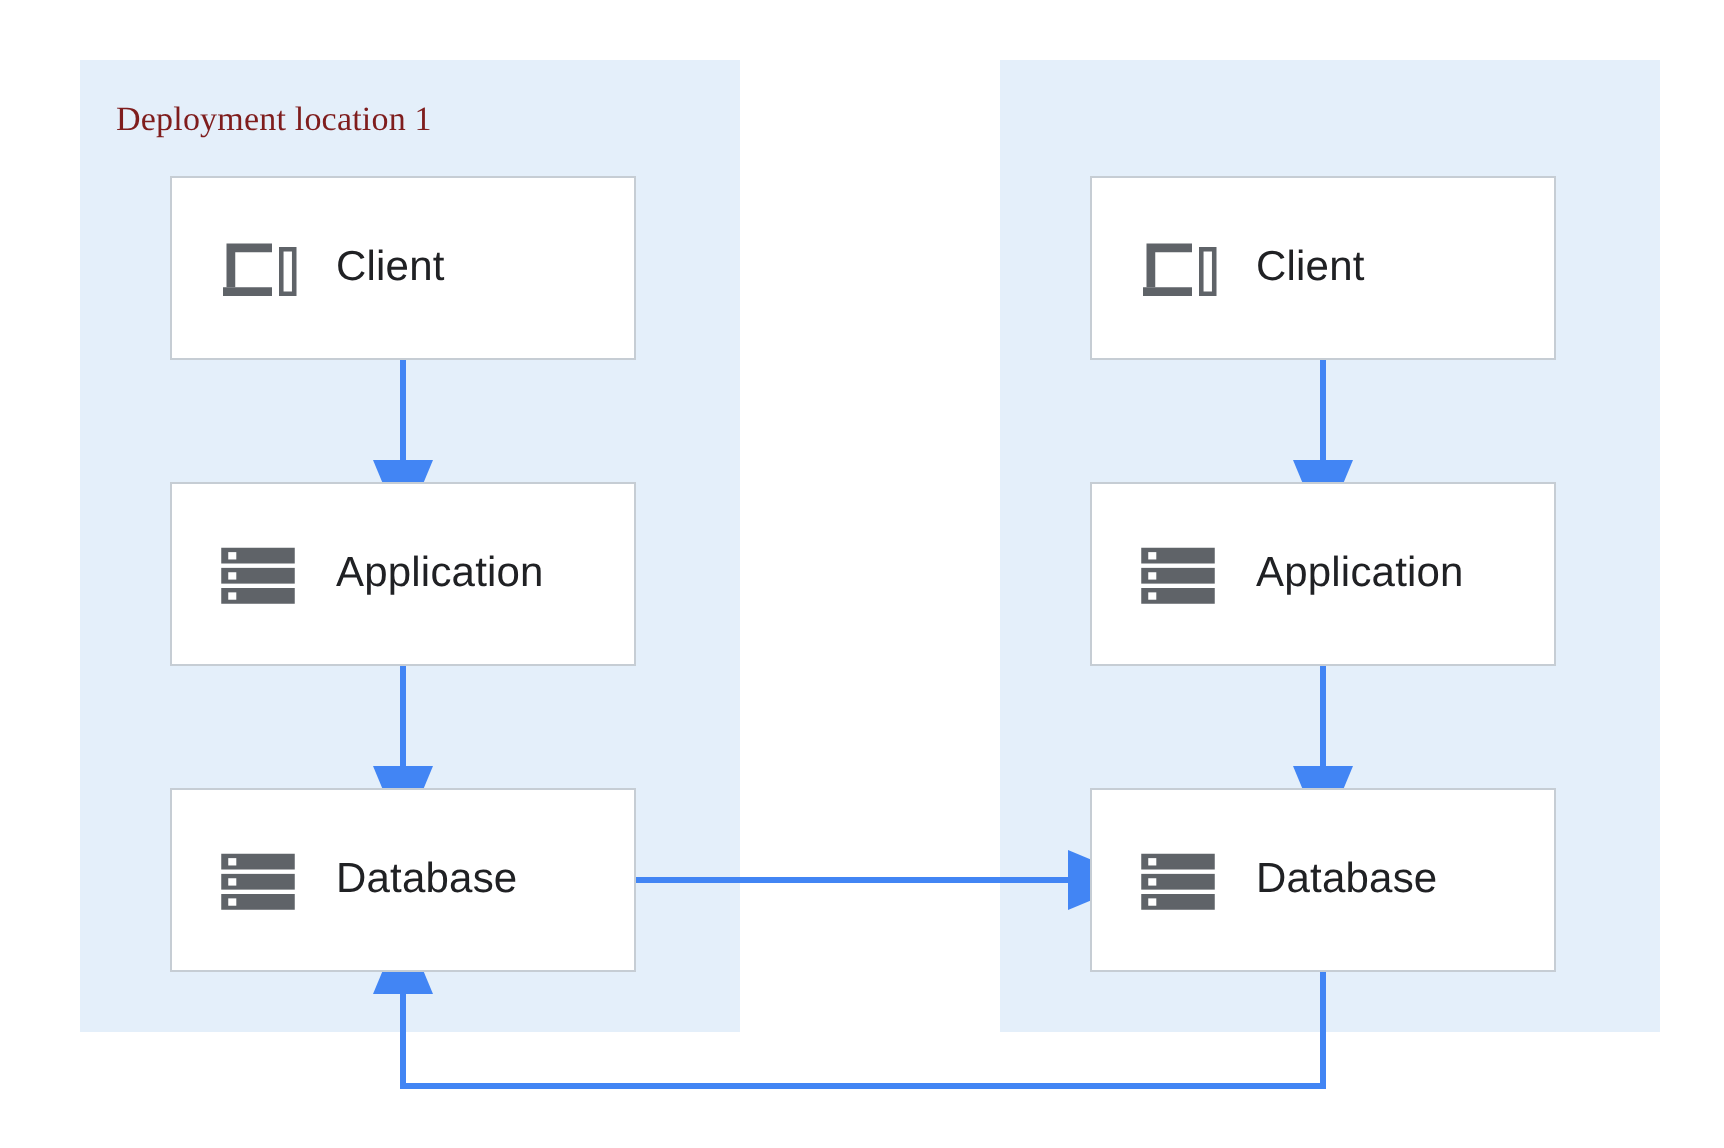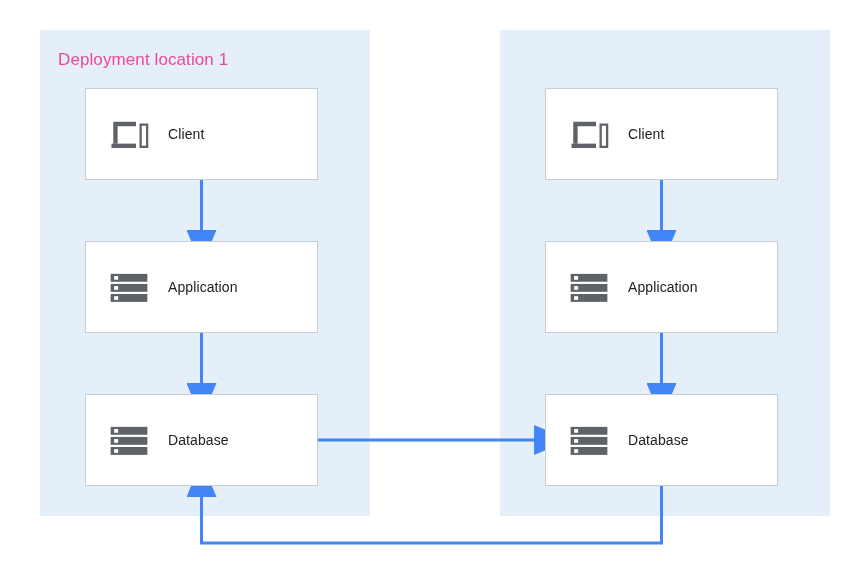--- a/index.html
+++ b/index.html
@@ -28,11 +28,12 @@
   }
   .zone-label {
     position: absolute;
-    color: #ec4899;
+    color: #7f1d1d;
     font-size: 17px;
     line-height: 20px;
     letter-spacing: 0.1px;
     white-space: nowrap;
+    font-family: Liberation Serif, serif;
   }
 
   

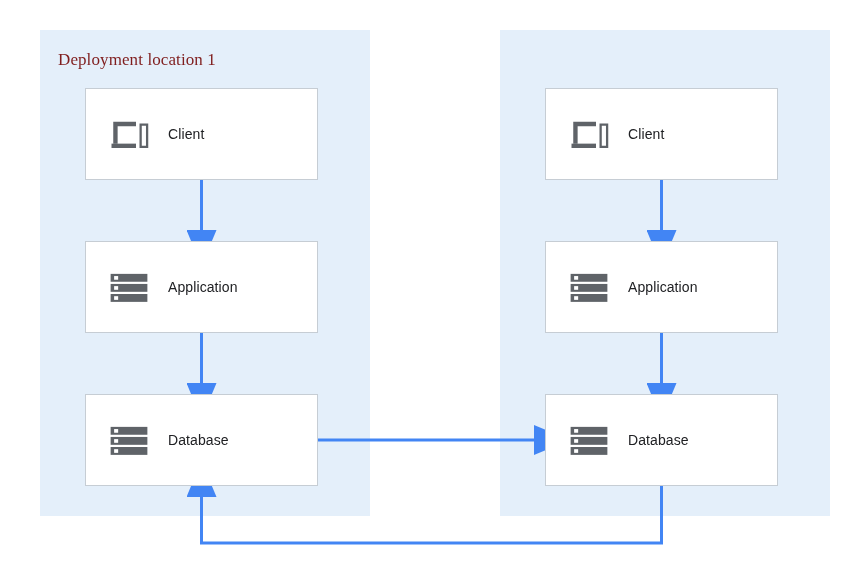--- a/index.html
+++ b/index.html
@@ -55,7 +55,7 @@
   }
   .node-label {
     color: #202124;
-    font-size: 14px;
+    font-size: 21px;
     line-height: 24px;
     letter-spacing: 0.1px;
     white-space: nowrap;

